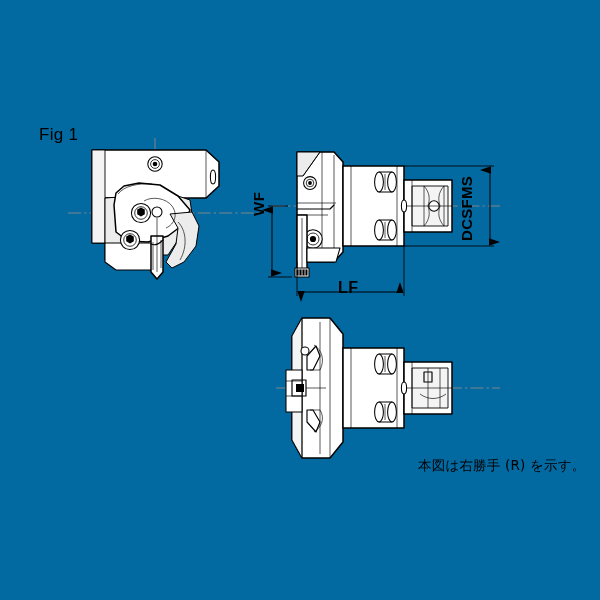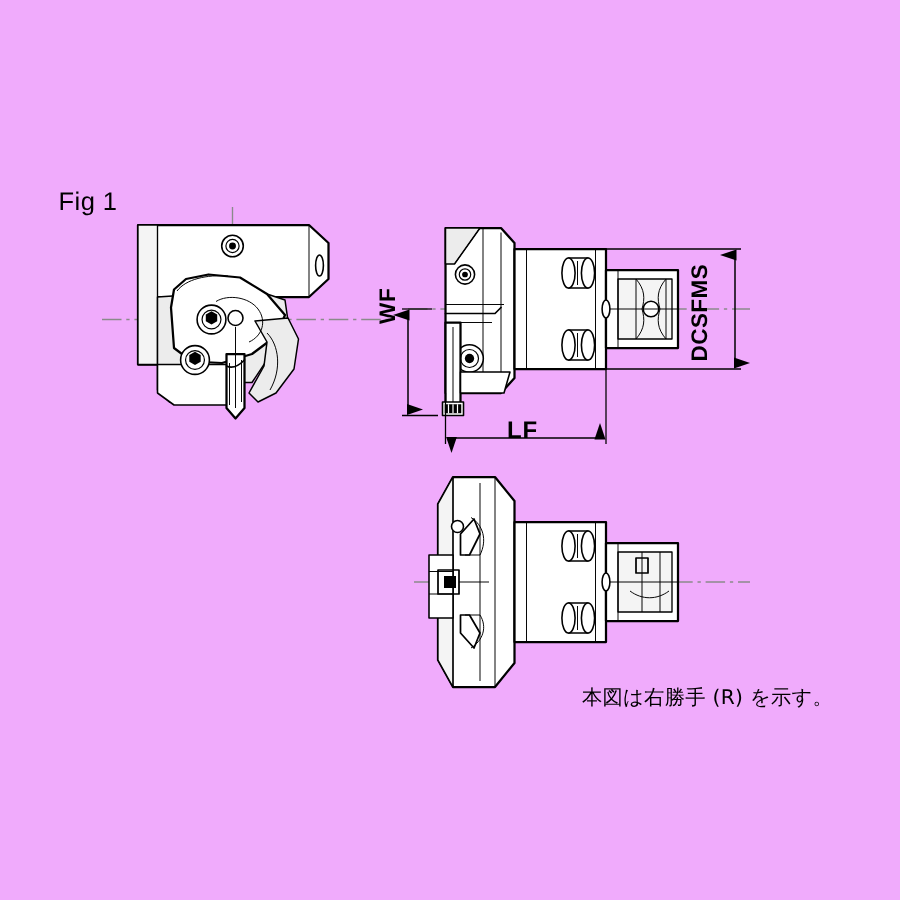--- a/index.html
+++ b/index.html
@@ -11,7 +11,7 @@
     position: relative;
     width: 600px;
     height: 600px;
-    background: #f0abfc;
+    background: #0369a1;
     overflow: hidden;
     font-family: "Liberation Sans", "DejaVu Sans", sans-serif;
   }

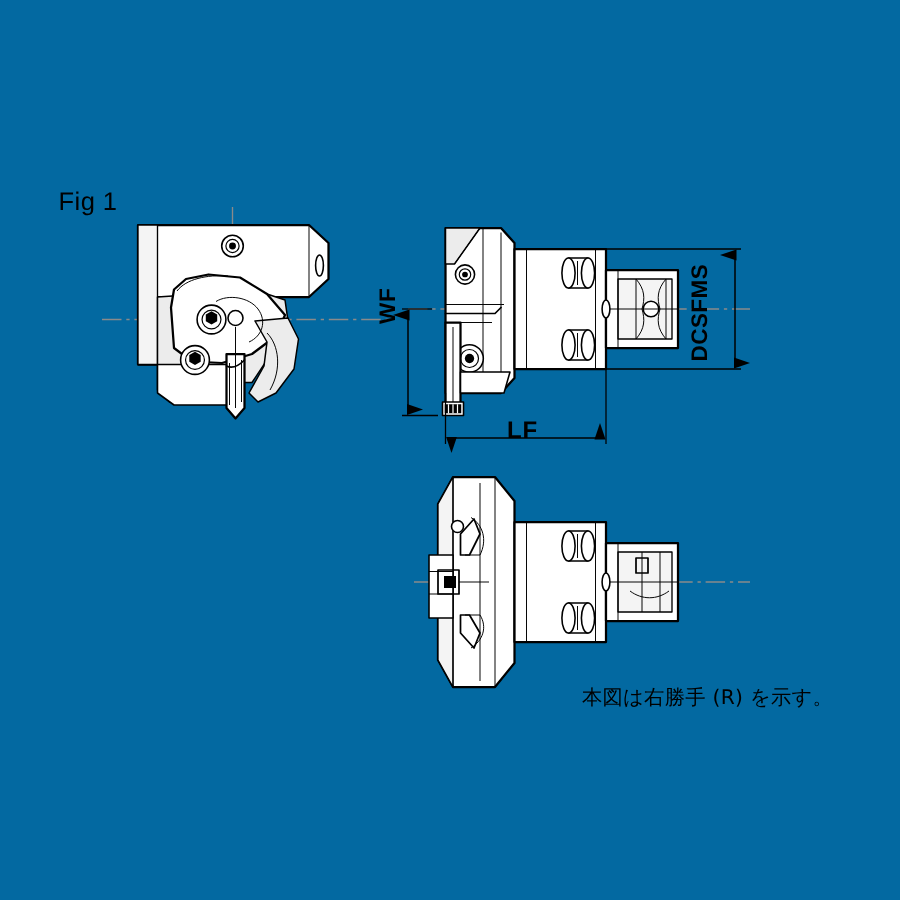--- a/index.html
+++ b/index.html
@@ -61,7 +61,7 @@
     letter-spacing: 0.3px;
   }
   #note-jp {
-    left: 388px;
+    left: 418px;
     top: 459px;
     font-size: 13.5px;
     font-family: "DejaVu Sans", "Liberation Sans", sans-serif;

